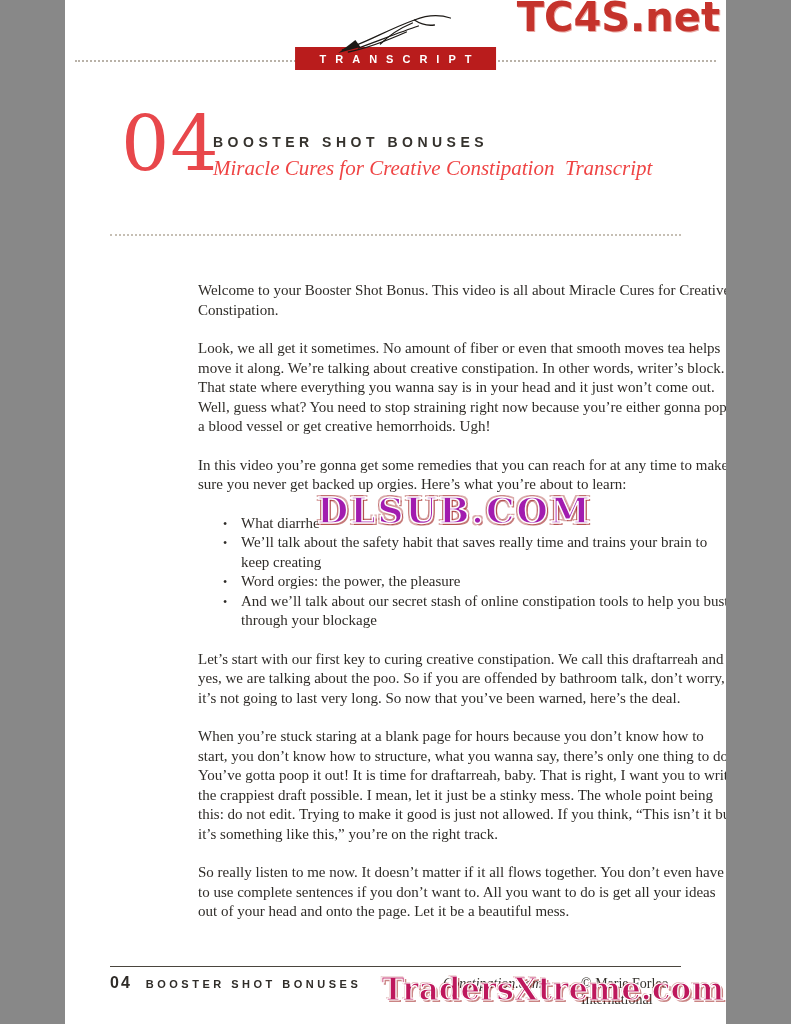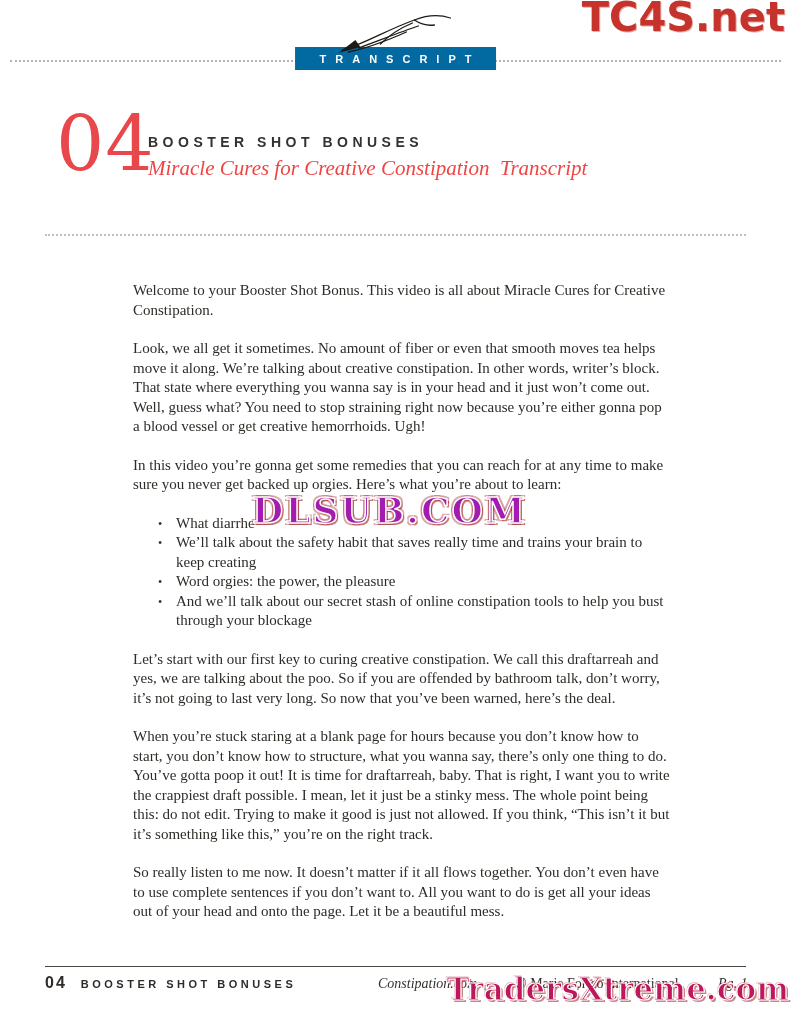--- a/index.html
+++ b/index.html
@@ -4,7 +4,7 @@
 <style>
   html,body { margin:0; padding:0; background:#888; }
   .page {
-    position:relative; width:791px; height:1024px; margin:0 auto;
+    position:relative; width:661px; height:1024px; margin:0 auto;
     background:#ffffff; overflow:hidden;
     font-family:"Liberation Serif", serif; color:#2f2c28;
   }

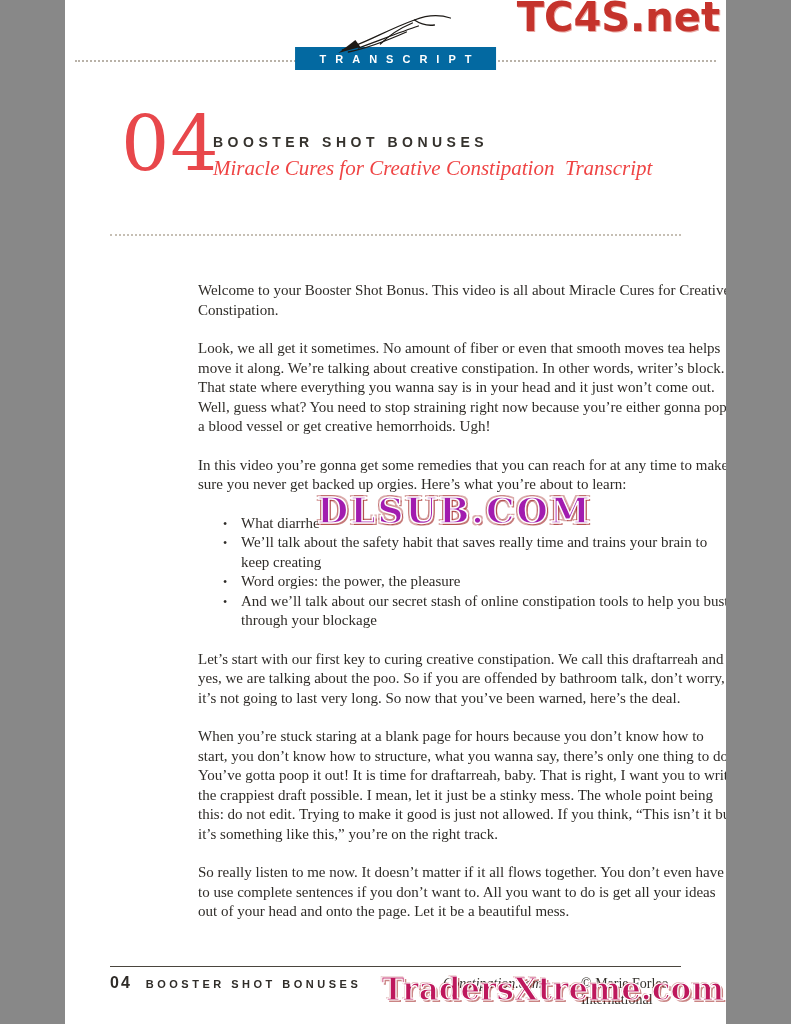--- a/index.html
+++ b/index.html
@@ -37,7 +37,7 @@
   .header-rule { position:absolute; top:60px; left:10px; right:10px; border-top:2px dotted #b9b2a8; }
   .banner {
     position:absolute; top:47px; left:50%; transform:translateX(-50%);
-    background:#0369a1; color:#ffffff;
+    background:#b91c1c; color:#ffffff;
     font-family:"Liberation Sans", sans-serif; font-size:11px; font-weight:bold;
     letter-spacing:9px; padding:6px 16px 5px 25px; z-index:2; white-space:nowrap;
   }

